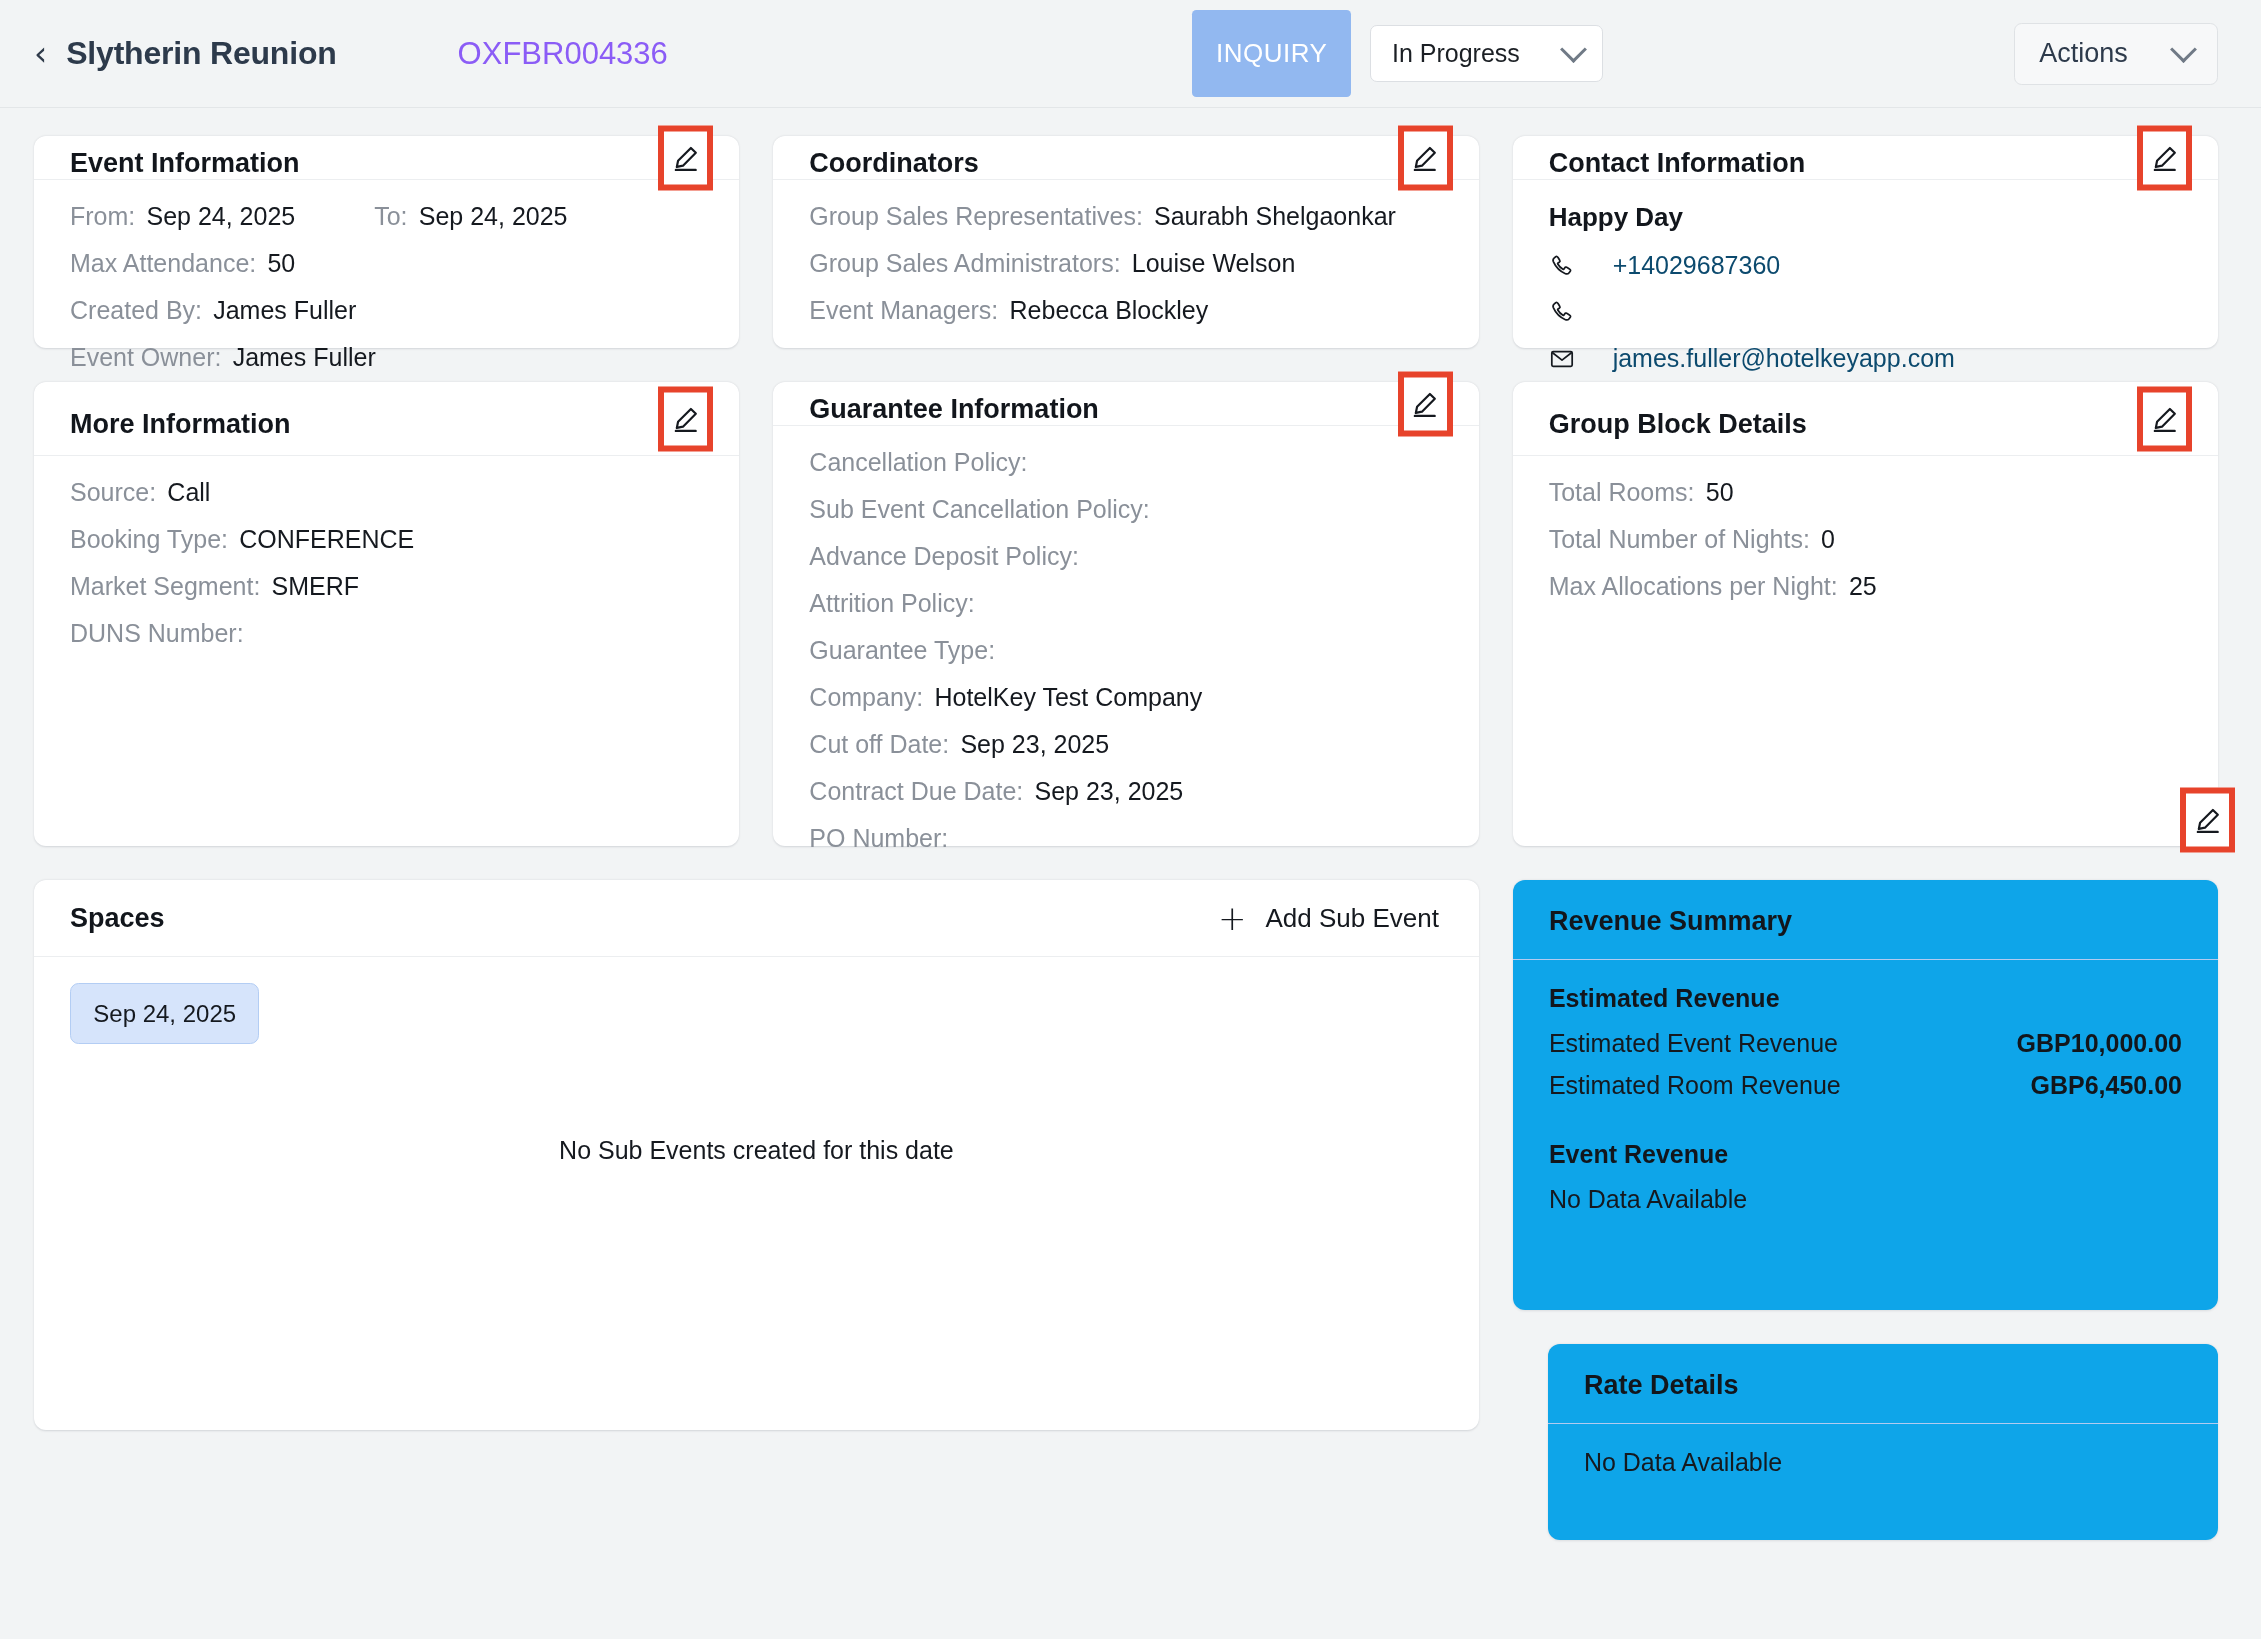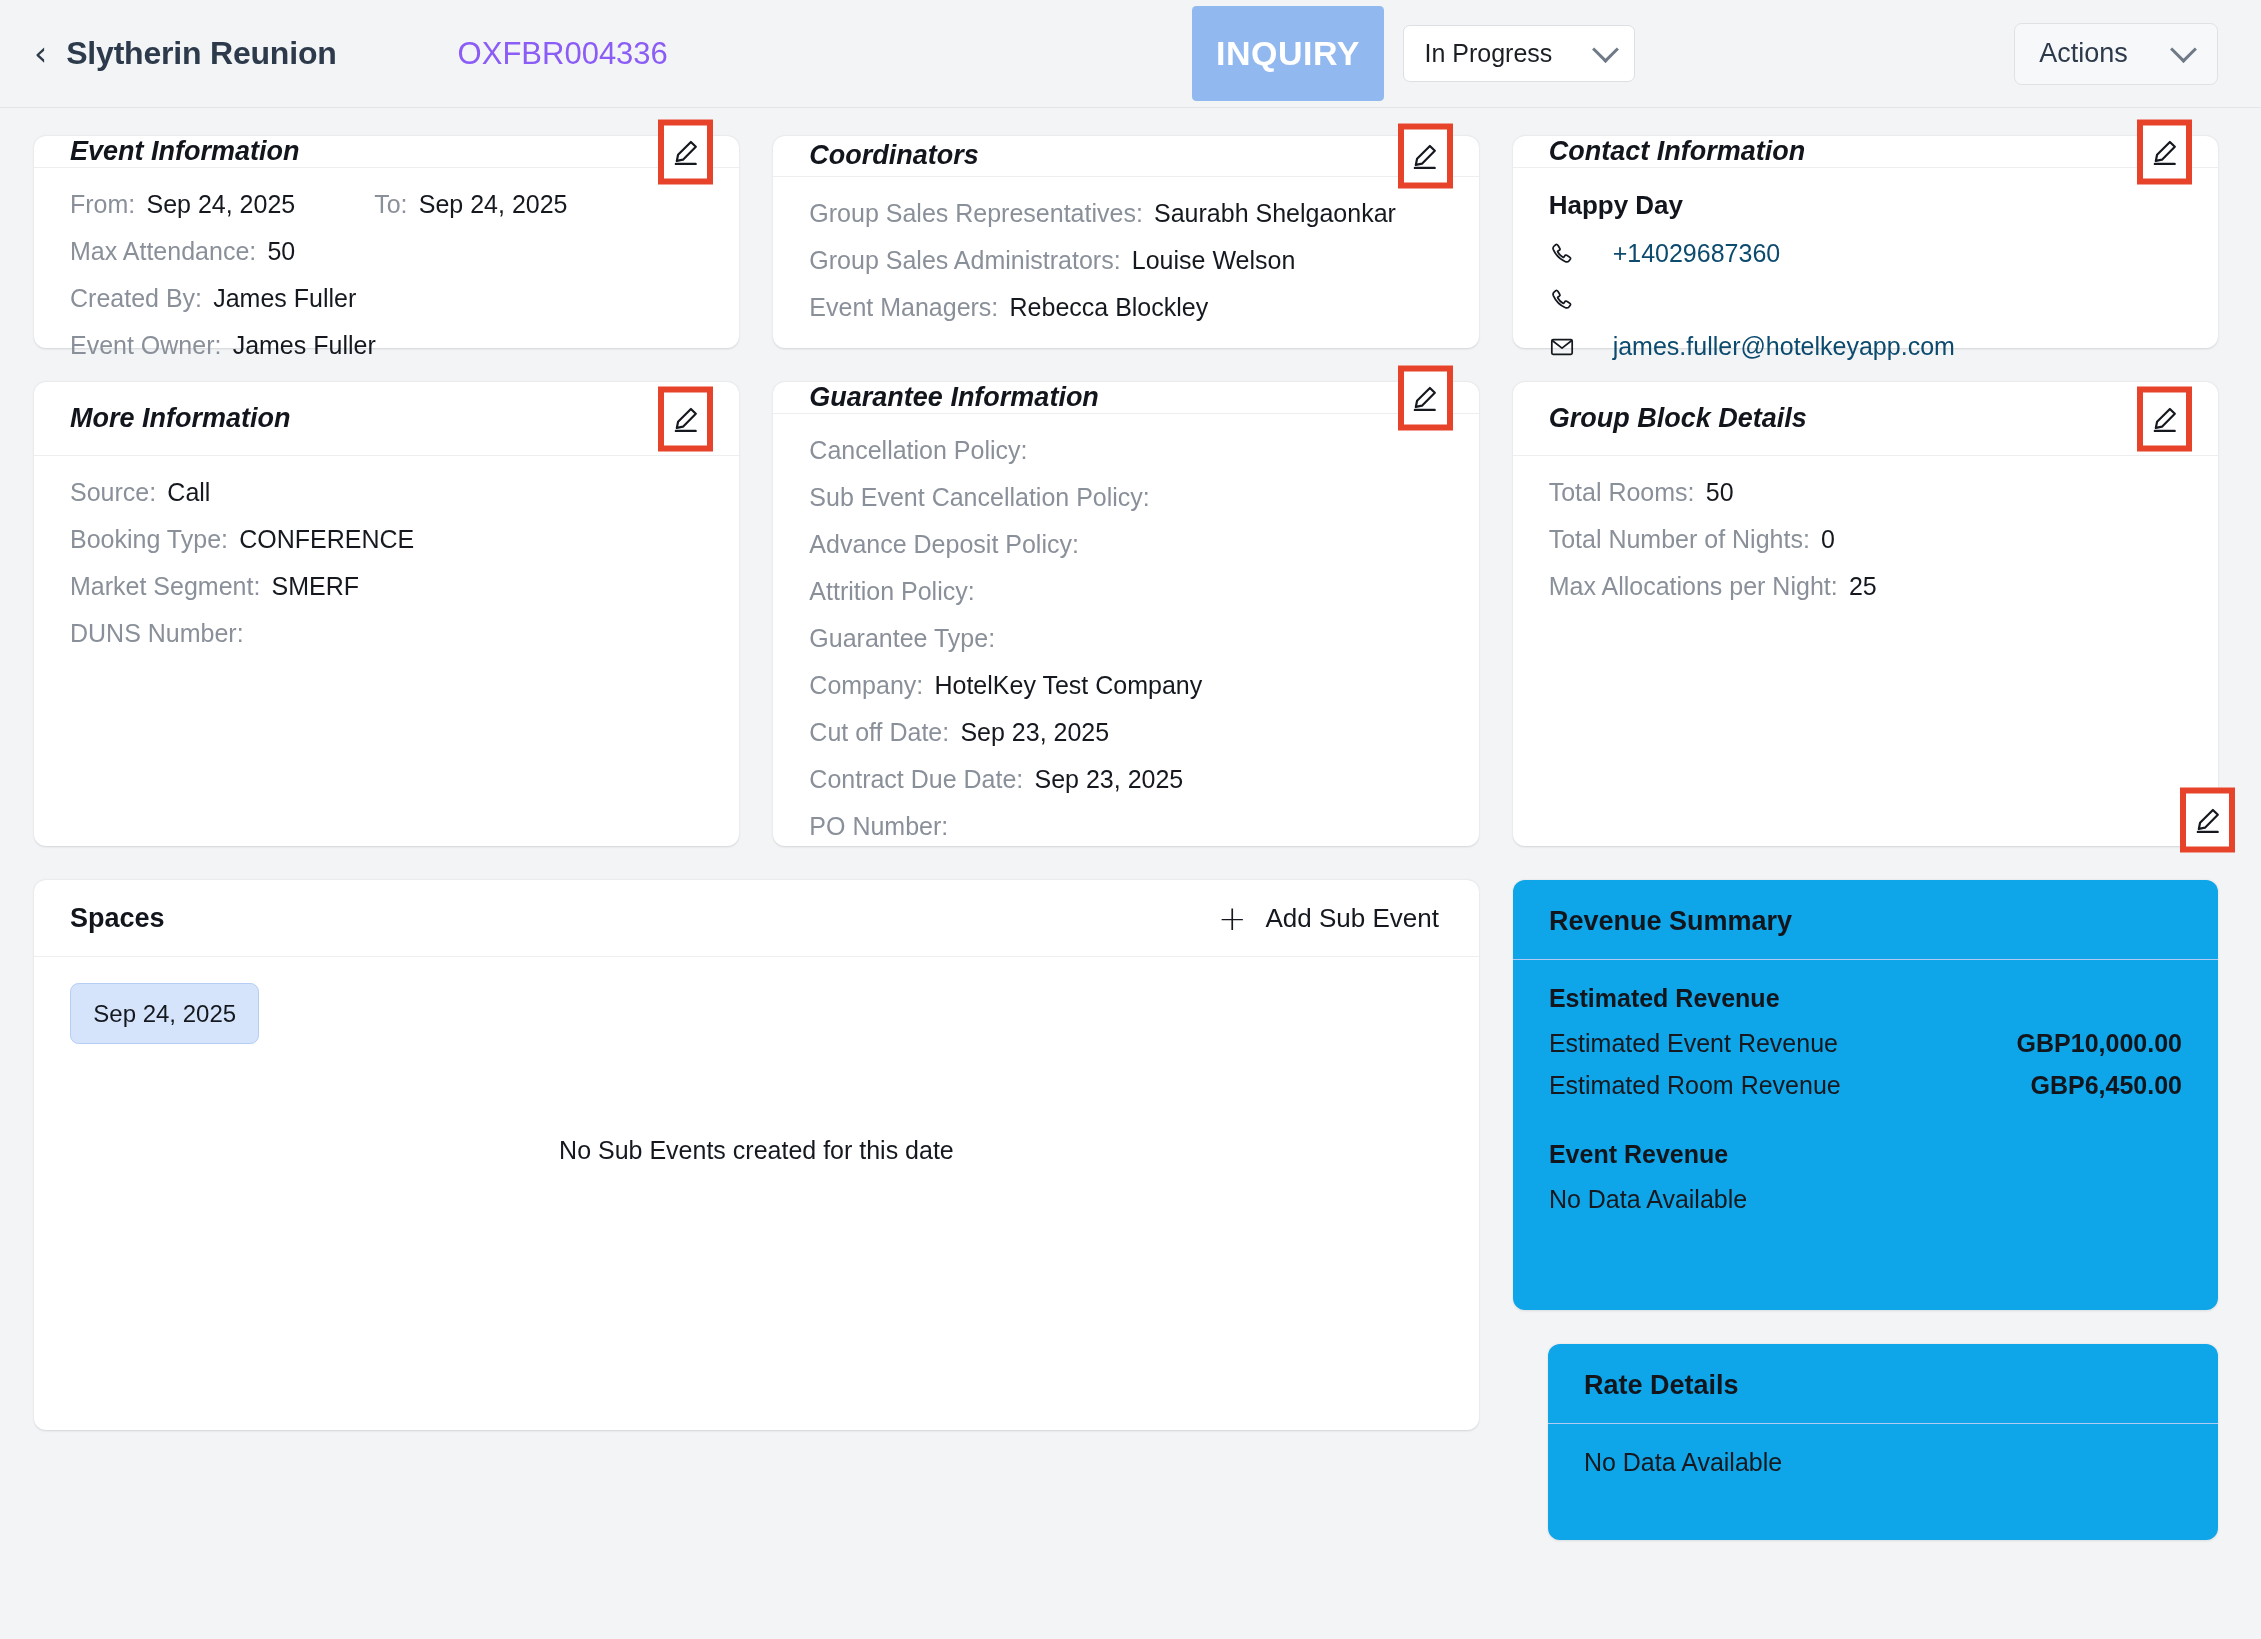--- a/index.html
+++ b/index.html
@@ -39,9 +39,9 @@
   }
   .inquiry-badge {
     background: #92b8f0; color: #ffffff;
-    font-size: 34px; letter-spacing: 0.5px;
+    font-size: 26px; letter-spacing: 0.5px;
     padding: 28px 24px; border-radius: 4.3px;
-    font-weight: bold; white-space: nowrap;
+    font-weight: normal; white-space: nowrap;
   }
   .status-select {
     background: #ffffff; border: 0.9px solid #dcdfe3; border-radius: 6.9px;

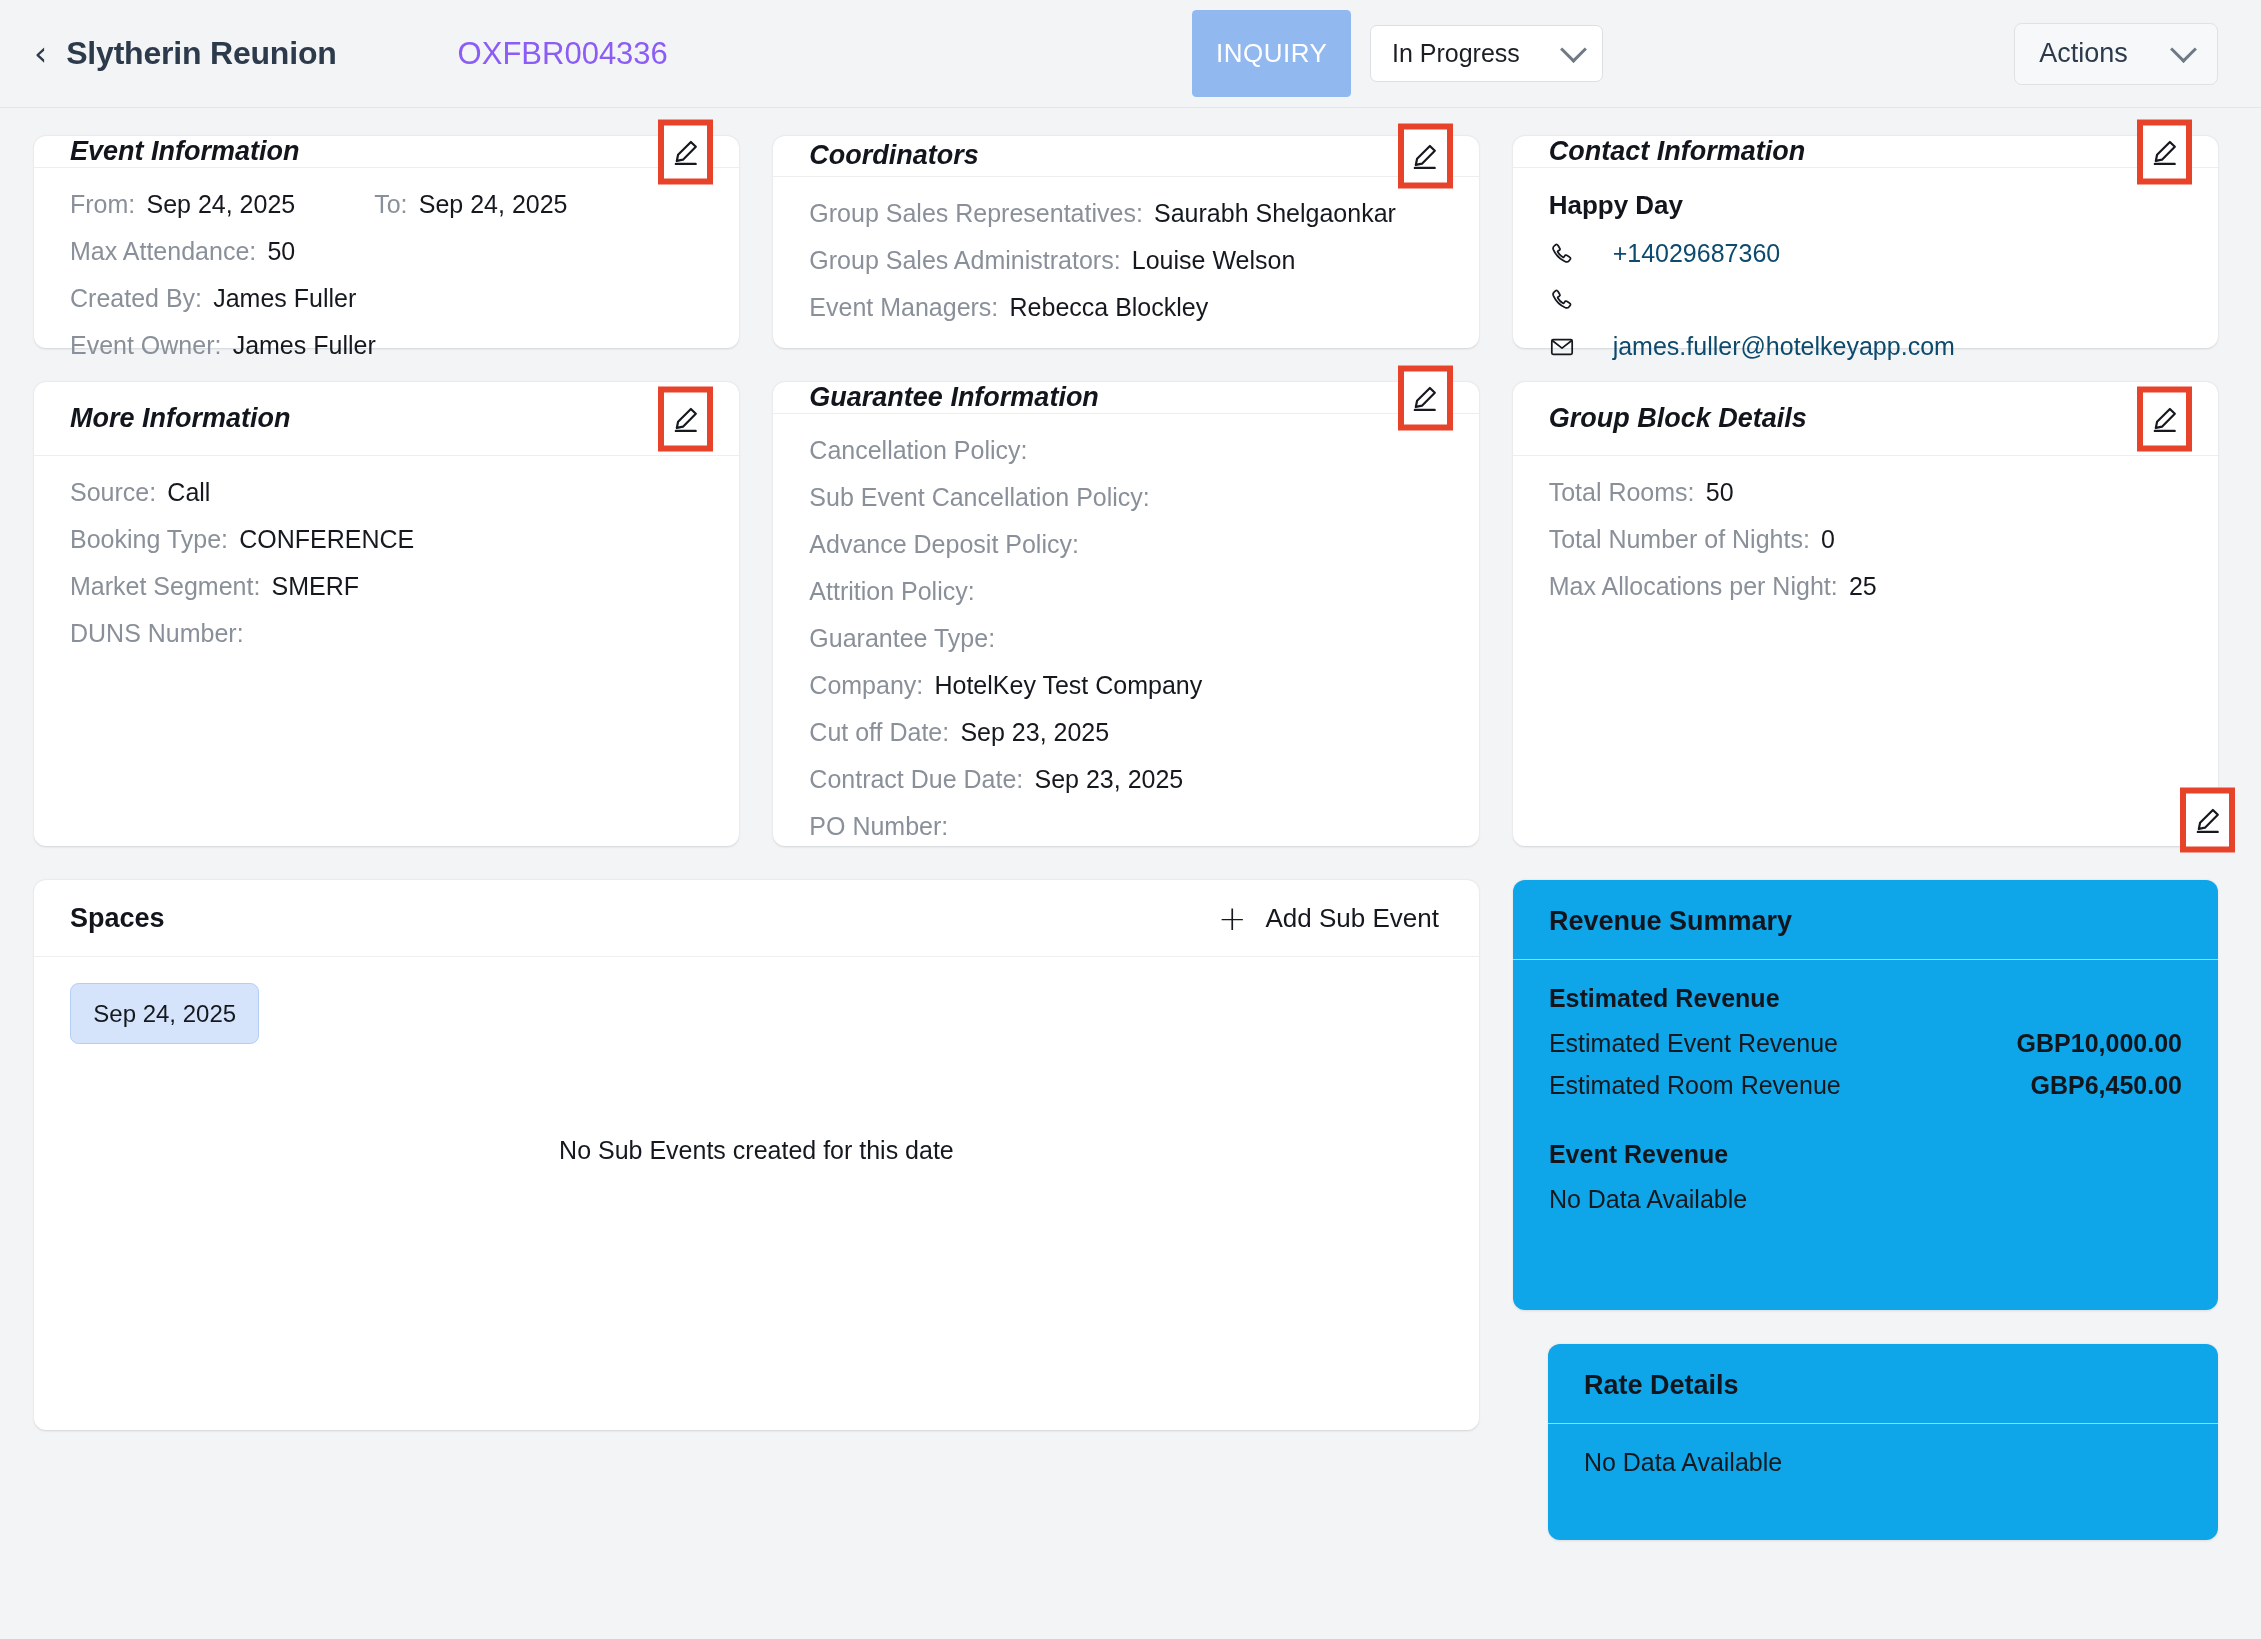--- a/index.html
+++ b/index.html
@@ -75,9 +75,8 @@
   .col3 { width: 711px; }
   .card-head {
     height: 74px; display: flex; align-items: center;
-    padding: 0 31px 0 36px; border-bottom: 0.9px solid #eceef0;
+    padding: 12px 31px 0 36px; border-bottom: 0.9px solid #eceef0;
     position: relative;
-    font-style: italic;
   }
   .card-title { font-size: 27px; font-weight: bold; color: #12161c; }
   .card-body { padding: 22.3px 36px 26px 36px; flex: 1; }

